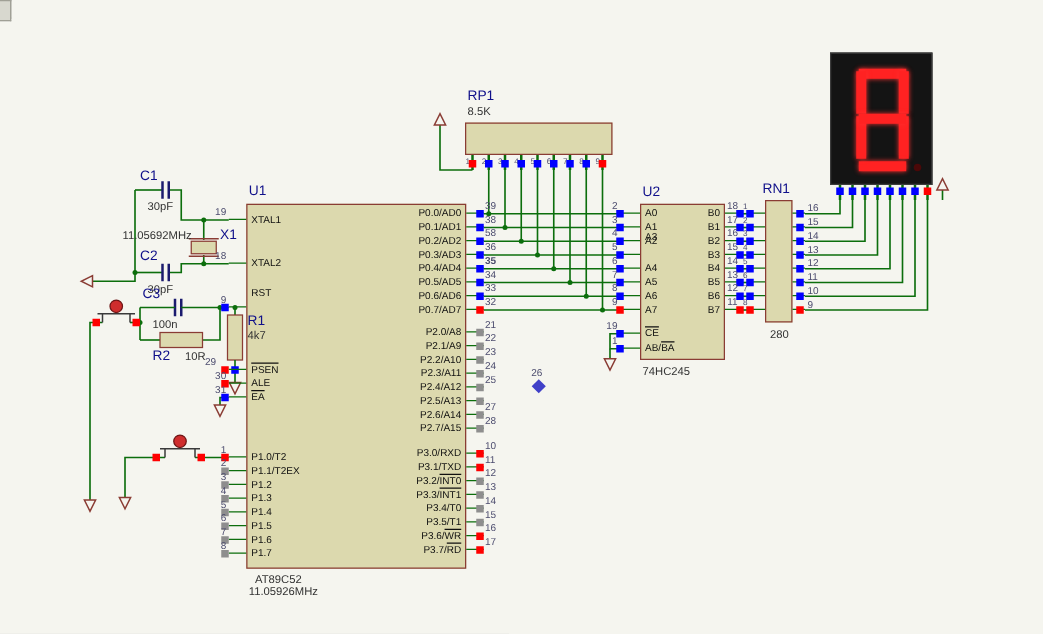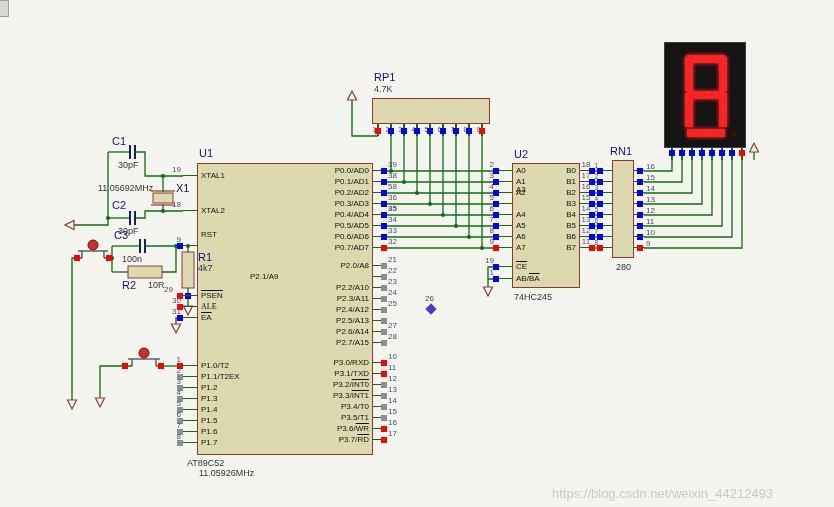--- a/index.html
+++ b/index.html
@@ -376,7 +376,7 @@
     <div class="sq" style="left: 589px; top: 245px; background: rgb(255, 0, 0);"></div>
     <div class="chip" style="left: 372px; top: 98px; width: 118px; height: 26px;"></div>
     <div class="ref" style="left: 374px; top: 72px;">RP1</div>
-    <div class="val" style="left: 374px; top: 84px;">4.7K</div>
+    <div class="val" style="left: 374px; top: 84px;">8.5K</div>
     <div class="stub" style="left: 377.3px; top: 124px; width: 1.4px; height: 12px;"></div>
     <div class="pnum pnum-s" style="left: 367px; top: 126px; width: 9px; text-align: right;">1</div>
     <div class="sq" style="left: 375px; top: 128px; background: rgb(255, 0, 0);"></div>

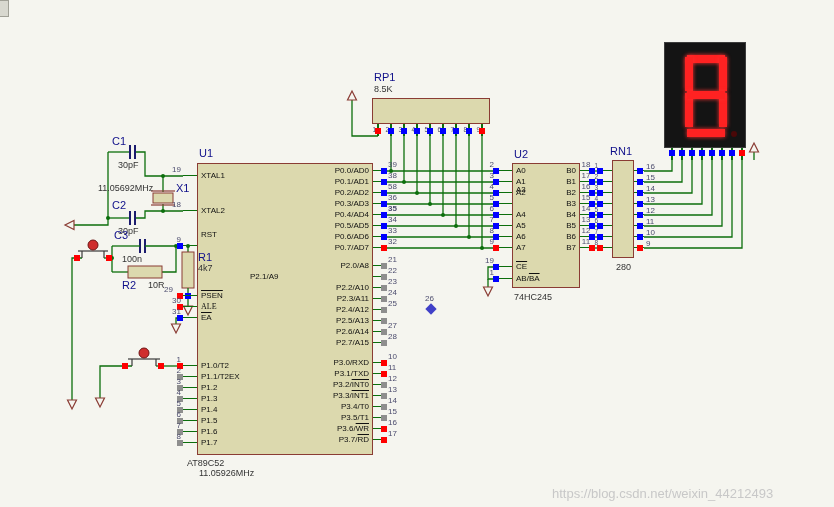--- a/index.html
+++ b/index.html
@@ -241,7 +241,7 @@
     <div class="sq" style="left: 381px; top: 263px; background: rgb(142, 142, 142);"></div>
     <div class="stub" style="left: 373px; top: 276px; width: 14px; height: 1.4px;"></div>
     <div class="pnum" style="left: 388px; top: 266px; width: 20px;">22</div>
-    <div class="pname" style="left: 250px; top: 272px; width: 119px; ">P2.1/A9</div>
+    <div class="pname" style="left: 250px; top: 272px; width: 119px; text-align: right;">P2.1/A9</div>
     <div class="sq" style="left: 381px; top: 274px; background: rgb(142, 142, 142);"></div>
     <div class="stub" style="left: 373px; top: 287px; width: 14px; height: 1.4px;"></div>
     <div class="pnum" style="left: 388px; top: 277px; width: 20px;">23</div>

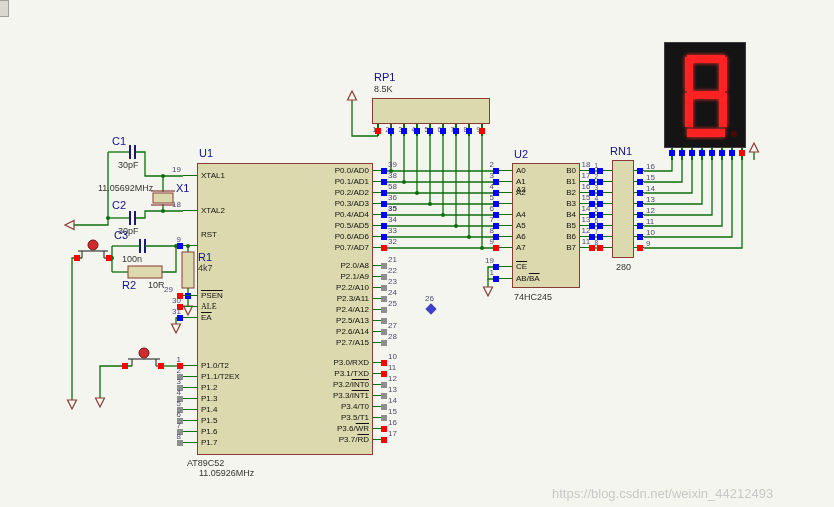--- a/index.html
+++ b/index.html
@@ -165,7 +165,7 @@
     <div class="sq" style="left: 177px; top: 293px; background: rgb(255, 0, 0);"></div>
     <div class="stub" style="left: 183px; top: 306px; width: 14px; height: 1.4px;"></div>
     <div class="pnum" style="left: 156px; top: 296px; width: 25px; text-align: right;">30</div>
-    <div class="pname" style="left: 201px; top: 302px; font-family: Liberation Serif, serif;">ALE</div>
+    <div class="pname" style="left: 201px; top: 302px;">ALE</div>
     <div class="sq" style="left: 177px; top: 304px; background: rgb(255, 0, 0);"></div>
     <div class="stub" style="left: 183px; top: 317px; width: 14px; height: 1.4px;"></div>
     <div class="pnum" style="left: 156px; top: 307px; width: 25px; text-align: right;">31</div>

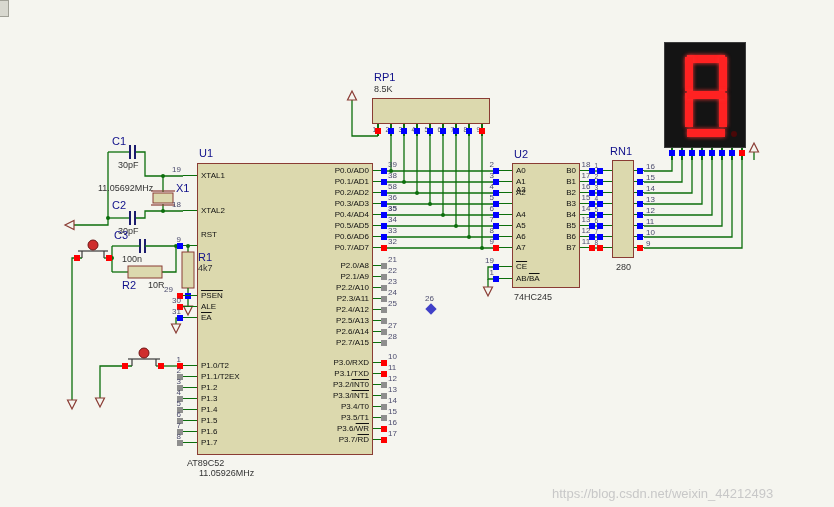--- a/index.html
+++ b/index.html
@@ -147,7 +147,7 @@
     <div class="sq" style="left: 158px; top: 363px; background: rgb(255, 0, 0);"></div>
     <div class="chip" style="left: 197px; top: 163px; width: 176px; height: 292px;"></div>
     <div class="ref" style="left: 199px; top: 148px;">U1</div>
-    <div class="val" style="left: 187px; top: 458px;">AT89C52</div>
+    <div class="val" style="left: 204px; top: 458px;">AT89C52</div>
     <div class="val" style="left: 199px; top: 468px;">11.05926MHz</div>
     <div class="stub" style="left: 183px; top: 175px; width: 14px; height: 1.4px;"></div>
     <div class="pnum" style="left: 156px; top: 165px; width: 25px; text-align: right;">19</div>

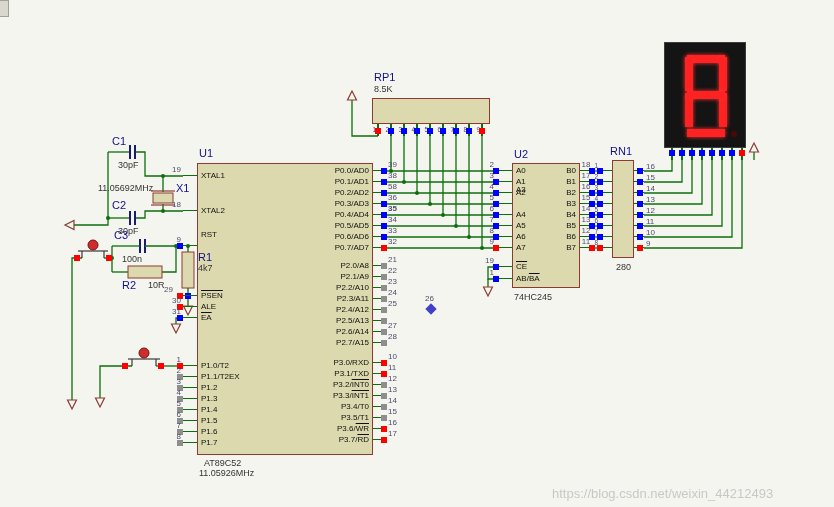--- a/index.html
+++ b/index.html
@@ -139,7 +139,6 @@
   <div class="edge" style="left:0;top:10;width:8px;height:13px"></div>
   <div class="edge" style="left:0;top:42;width:8px;height:15px"></div>
   <div class="diamond" style="left:427px;top:305px;width:8px;height:8px"></div>
-  <div class="wm">https://blog.csdn.net/weixin_44212493</div>
 <div class="sq" style="left: 185px; top: 293px; background: rgb(0, 0, 255);"></div>
     <div class="sq" style="left: 74px; top: 255px; background: rgb(255, 0, 0);"></div>
     <div class="sq" style="left: 106px; top: 255px; background: rgb(255, 0, 0);"></div>

